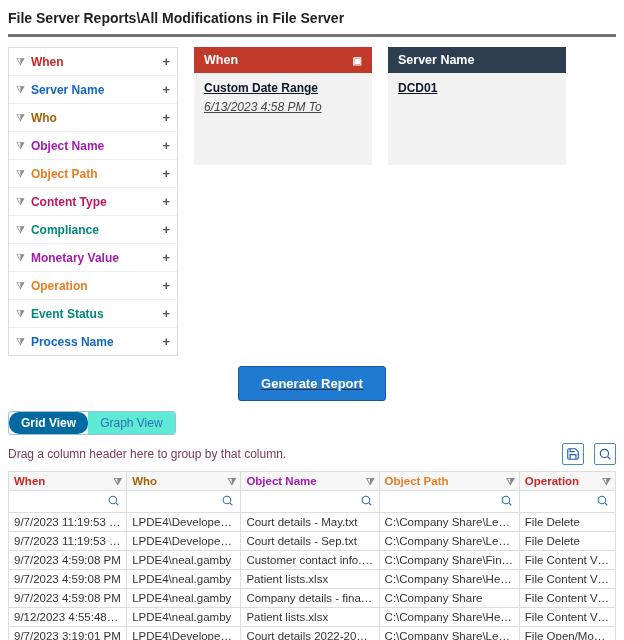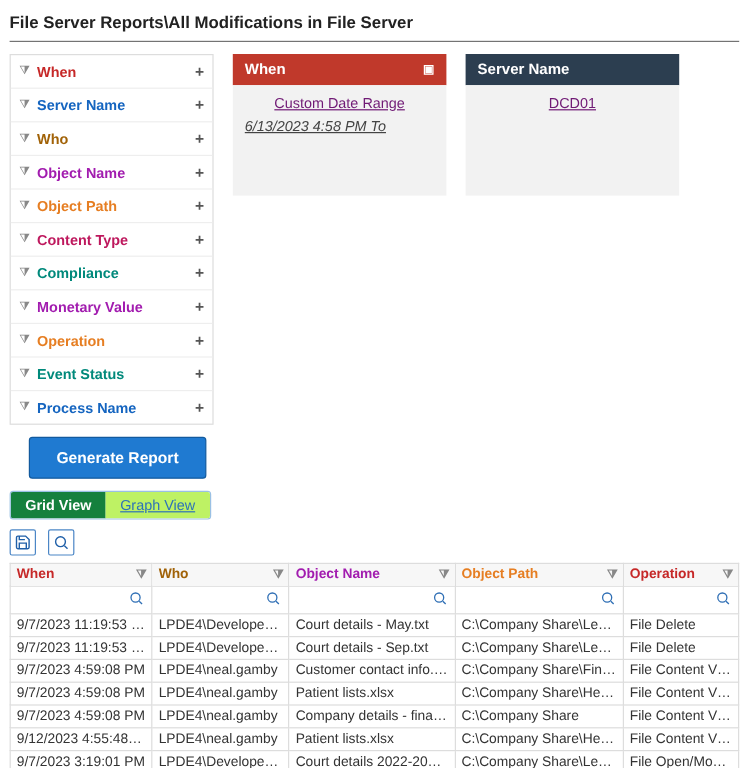--- a/index.html
+++ b/index.html
@@ -4,7 +4,7 @@
 <style>
   * { box-sizing: border-box; margin: 0; padding: 0; }
   body { font-family: "Segoe UI", Arial, sans-serif; font-size: 12px; color: #333; background: #fff; width: 624px; padding: 6px 8px 10px; }
-  .title { font-size: 14px; font-weight: 700; color: #222; padding: 4px 0 8px; border-bottom: 1px solid #737373; margin-bottom: 10px; }
+  .title { font-size: 14px; font-weight: 700; color: #222; padding: 4px 0 8px; border-bottom: 3px solid #737373; margin-bottom: 10px; }
   .top-row { display: flex; gap: 16px; margin-bottom: 10px; }
   .filter-panel { width: 170px; border: 1px solid #ddd; }
   .filter-row { display: flex; align-items: center; justify-content: space-between; padding: 6px 7px; border-bottom: 1px solid #eee; cursor: pointer; }

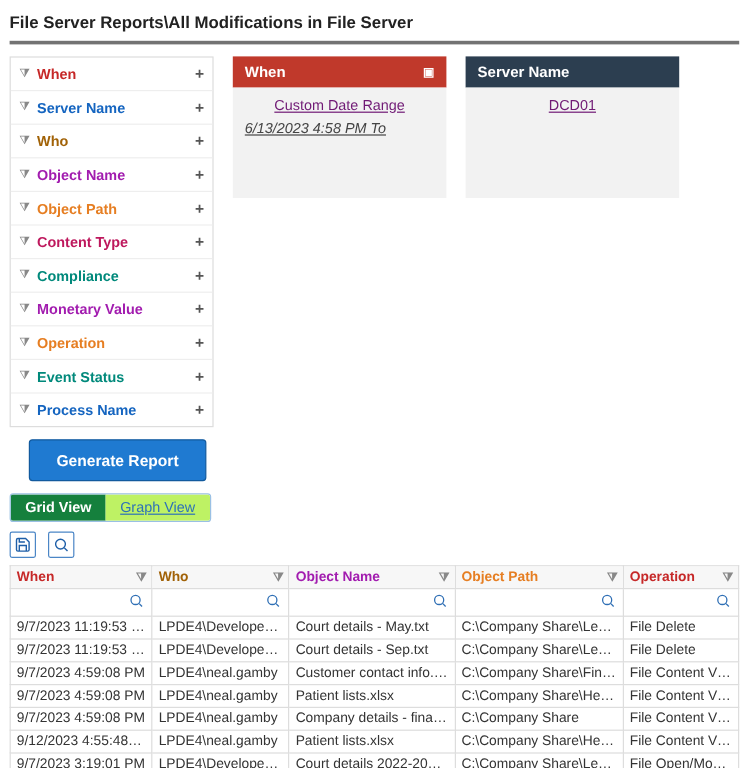--- a/index.html
+++ b/index.html
@@ -26,7 +26,7 @@
   .hdr-red  { background: #c0392b; }
   .hdr-navy { background: #2c3e50; }
   .card-body { background: #f2f2f2; padding: 8px 10px 10px; font-size: 12px; color: #333; min-height: 92px; }
-  .link { color: #701a75; text-decoration: underline; cursor: pointer; font-weight: 400; text-align: center; }
+  .link { color: #0f172a; text-decoration: underline; cursor: pointer; font-weight: 700; }
   .card-text { font-style: italic; color: #444; margin-top: 4px; line-height: 1.4; text-decoration: underline; }
 
   .gen-btn-row { display:flex; justify-content:flex-start; margin: 8px 16px 10px; }

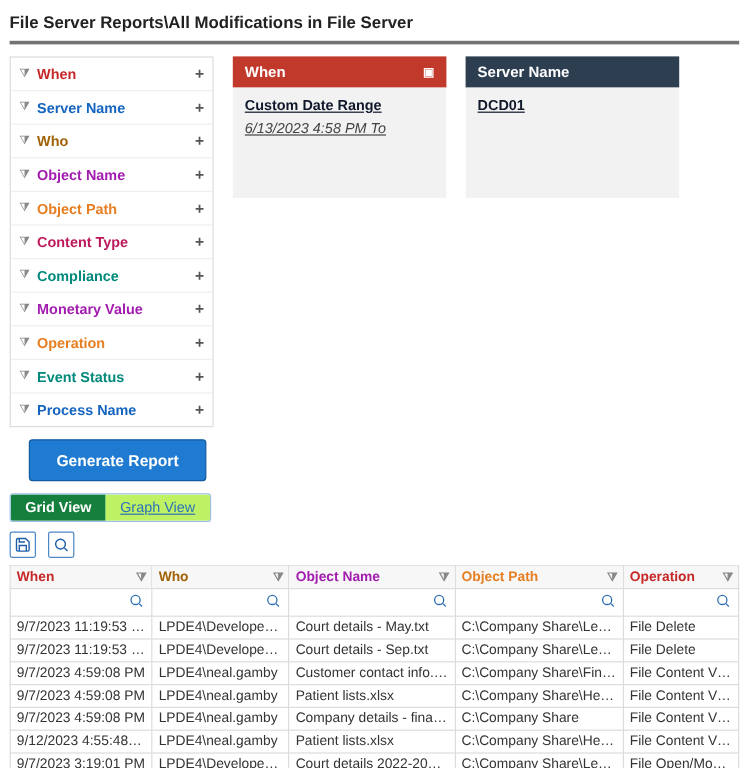--- a/index.html
+++ b/index.html
@@ -29,7 +29,7 @@
   .link { color: #0f172a; text-decoration: underline; cursor: pointer; font-weight: 700; }
   .card-text { font-style: italic; color: #444; margin-top: 4px; line-height: 1.4; text-decoration: underline; }
 
-  .gen-btn-row { display:flex; justify-content:flex-start; margin: 8px 16px 10px; }
+  .gen-btn-row { display:flex; justify-content:center; margin: 8px 0 10px; text-decoration: underline; }
   .gen-btn { background: #1f7ad1; color: #fff; border: 1px solid #125a9e; padding: 9px 22px; font-weight: 700; font-size: 13px; border-radius: 3px; cursor: pointer; }
 
   .tabs { display:flex; border: 1px solid #9ac0e4; border-radius: 3px; overflow: hidden; width: fit-content; margin-bottom: 8px; }

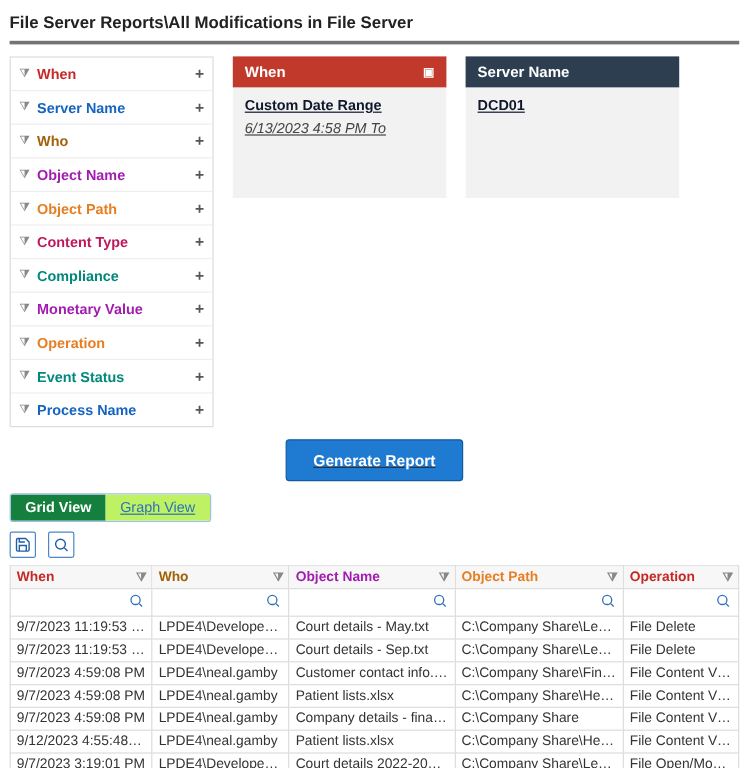--- a/index.html
+++ b/index.html
@@ -34,7 +34,7 @@
 
   .tabs { display:flex; border: 1px solid #9ac0e4; border-radius: 3px; overflow: hidden; width: fit-content; margin-bottom: 8px; }
   .tab { padding: 4px 12px; font-size: 12px; cursor: pointer; }
-  .tab-active   { background: #15803d; color: #fff; font-weight: 600; }
+  .tab-active   { background: #0369a1; color: #fff; font-weight: 600; border-radius: 10px; }
   .tab-inactive { background: #bef264; color: #2d72b8; text-decoration: underline; }
 
   .group-hint-row { display:flex; align-items:center; justify-content:space-between; margin-bottom: 6px; }

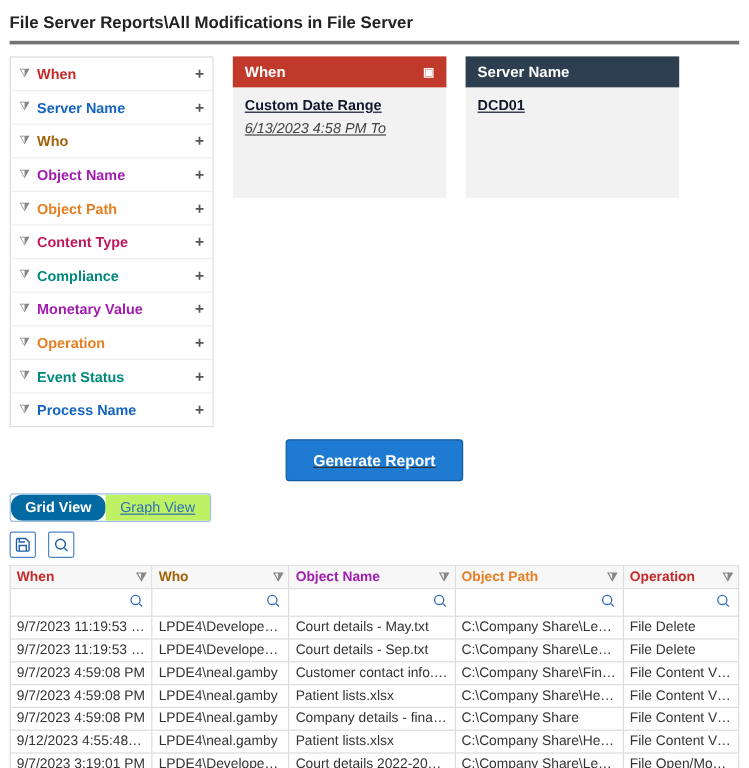--- a/index.html
+++ b/index.html
@@ -35,7 +35,7 @@
   .tabs { display:flex; border: 1px solid #9ac0e4; border-radius: 3px; overflow: hidden; width: fit-content; margin-bottom: 8px; }
   .tab { padding: 4px 12px; font-size: 12px; cursor: pointer; }
   .tab-active   { background: #0369a1; color: #fff; font-weight: 600; border-radius: 10px; }
-  .tab-inactive { background: #bef264; color: #2d72b8; text-decoration: underline; }
+  .tab-inactive { background: #5eead4; color: #2d72b8; }
 
   .group-hint-row { display:flex; align-items:center; justify-content:space-between; margin-bottom: 6px; }
   .group-hint { color: #7a3a57; font-size: 12px; }

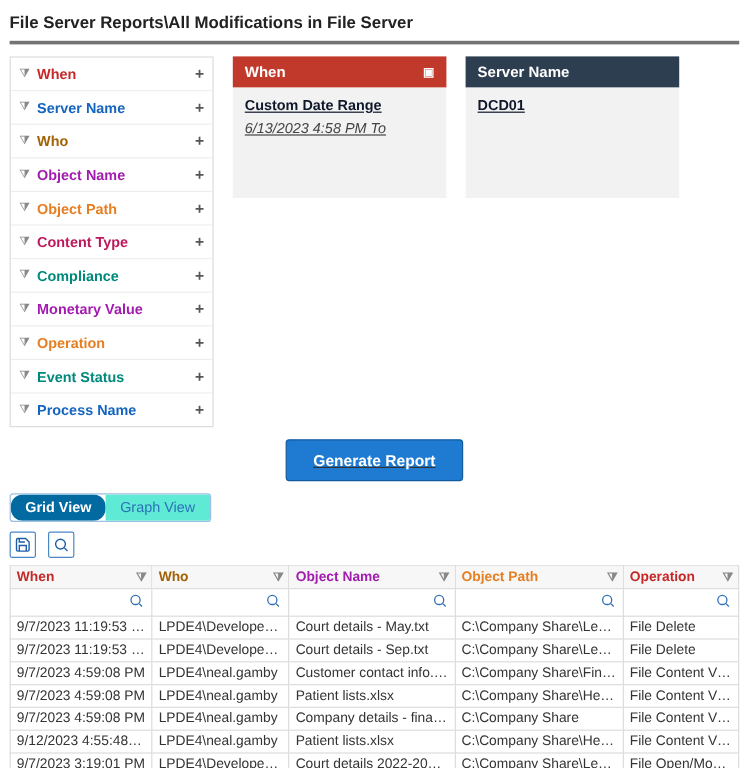--- a/index.html
+++ b/index.html
@@ -176,6 +176,7 @@
 </div>
 
 <div class="group-hint-row">
+  <div class="group-hint">Drag a column header here to group by that column.</div>
   <div class="tool-icons">
     <div class="tool-icon">
       <svg viewBox="0 0 24 24" fill="none" stroke="currentColor" stroke-width="2">

